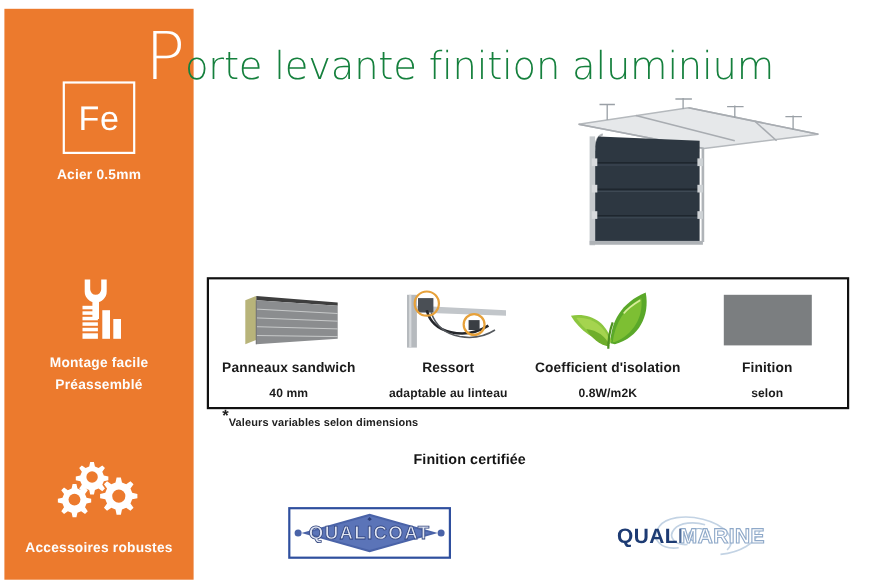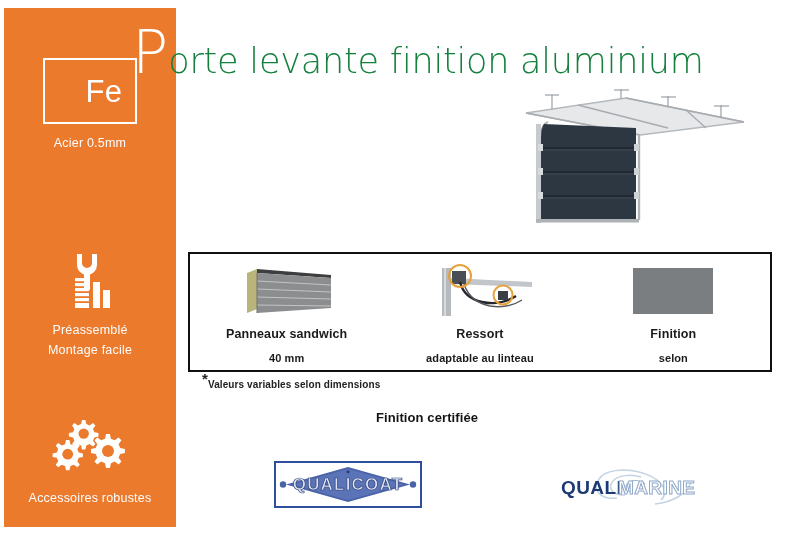--- a/index.html
+++ b/index.html
@@ -47,11 +47,10 @@
     width: 62px;
     height: 62px;
     border: 2px solid #ffffff;
-    margin: 0 auto 9px auto;
+    margin: 16px auto 9px auto;
     display: flex;
     align-items: center;
     justify-content: center;
-    padding-left: 28px;
   }
   #fe-symbol {
     font-size: 31px;

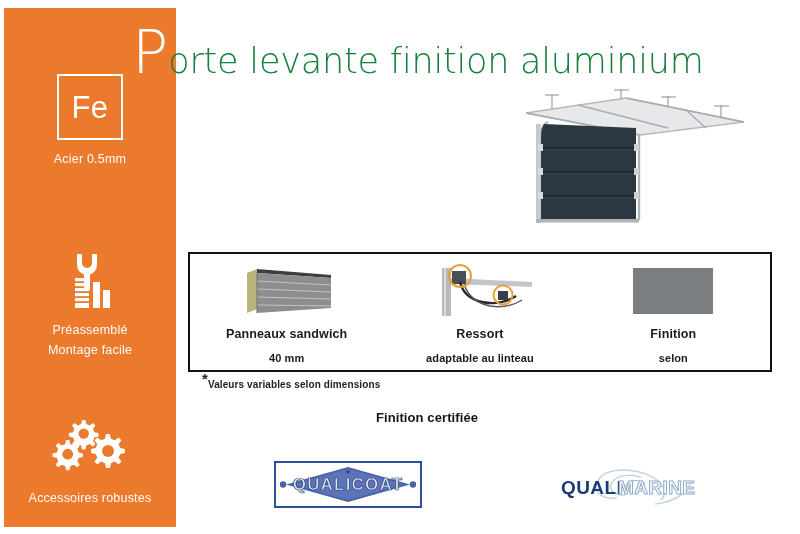--- a/index.html
+++ b/index.html
@@ -39,7 +39,7 @@
     letter-spacing: .2px;
     line-height: 20px;
     color: #fdfdfd;
-    font-weight: 400;
+    font-weight: 700;
   }
 
   

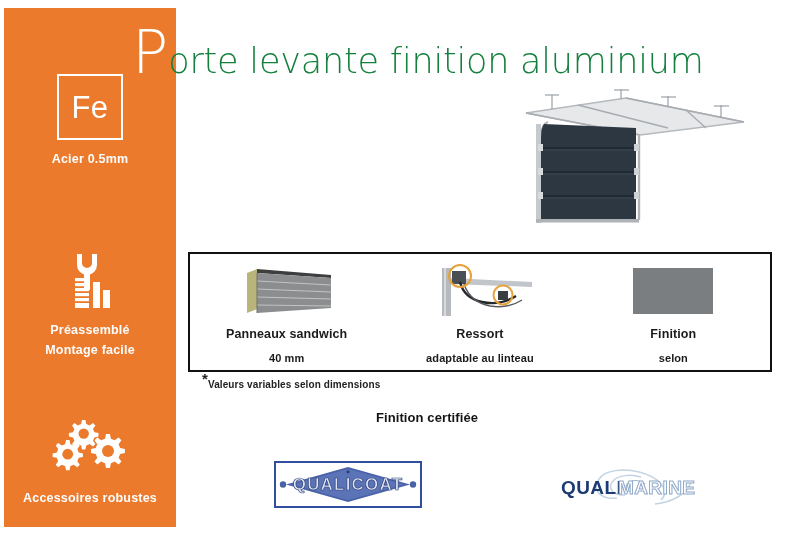--- a/index.html
+++ b/index.html
@@ -367,6 +367,26 @@
     <div class="spec-value">adaptable au linteau</div>
   </div>
 
+  <div class="spec-cell">
+    <div class="spec-visual">
+      <svg width="88" height="56" viewBox="0 0 88 56" aria-hidden="true">
+
+        <path d="M46 49 C46 30 56 12 78 3 C82 24 72 44 50 50 Z" fill="#5aa829"></path>
+        <path d="M48 48 C50 32 58 17 74 8 C76 25 67 41 50 48 Z" fill="#7dbf33"></path>
+
+        <path d="M45 50 C32 46 18 38 10 24 C28 21 42 30 47 47 Z" fill="#8cc63f"></path>
+        <path d="M44 48 C33 44 22 37 15 26 C29 25 40 33 45 46 Z" fill="#a5d44f"></path>
+
+        <path d="M44 52 C36 50 28 44 24 36 C34 37 42 43 45 51 Z" fill="#6fae2b"></path>
+
+        <path d="M44 54 C44 46 45 38 48 30" stroke="#4e9121" stroke-width="2" fill="none"></path>
+
+        <path d="M58 22 C62 17 68 13 73 10" stroke="#d8ee9a" stroke-width="1.6" fill="none"></path>
+      </svg>
+    </div>
+    <div class="spec-title">Coefficient d'isolation</div>
+    <div class="spec-value">0.8W/m2K</div>
+  </div>
 
   <div class="spec-cell">
     <div class="spec-visual">

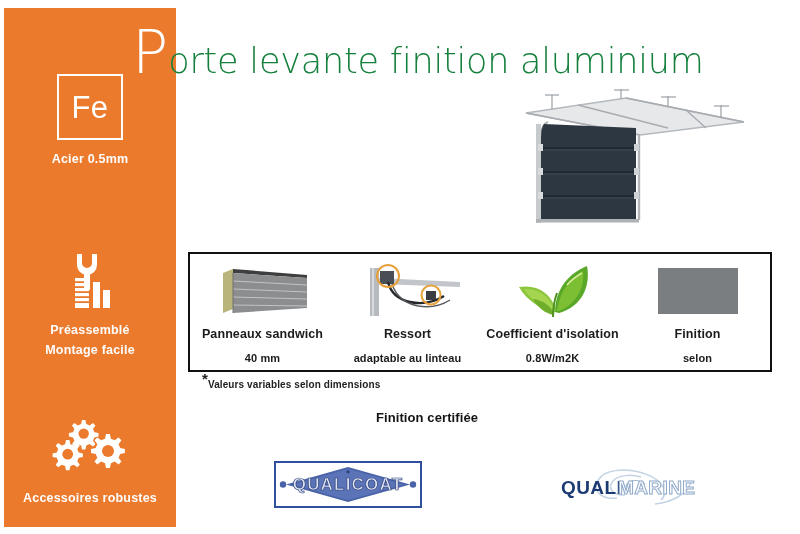--- a/index.html
+++ b/index.html
@@ -231,8 +231,8 @@
         <rect x="44" y="38" width="7" height="18" fill="#ffffff"></rect>
       </svg>
     </div>
+    <div class="side-label">Montage facile</div>
     <div class="side-label">Préassemblé</div>
-    <div class="side-label">Montage facile</div>
   </div>
 
   <div class="side-block" style="top:408px;">

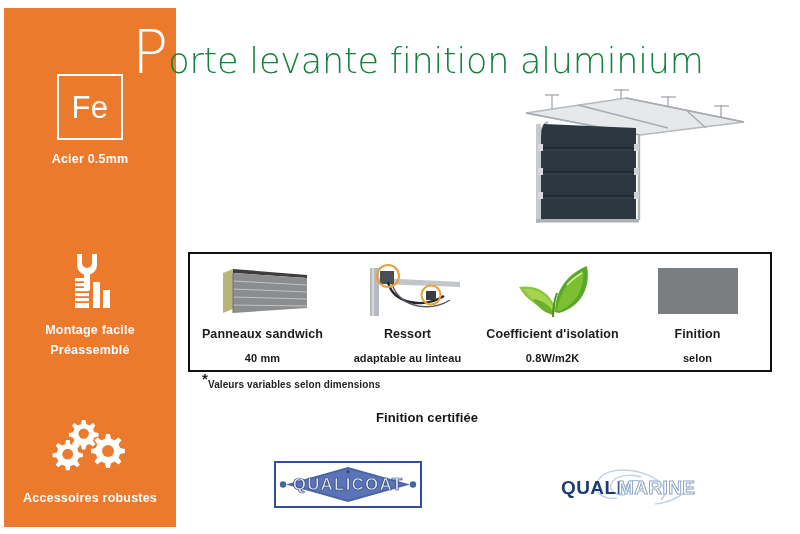--- a/index.html
+++ b/index.html
@@ -190,7 +190,6 @@
     border: 2px solid #2f4f9e;
     background: #ffffff;
     box-sizing: border-box;
-    margin-left: 12px;
   }
   #qualimarine-logo {
     position: absolute;

